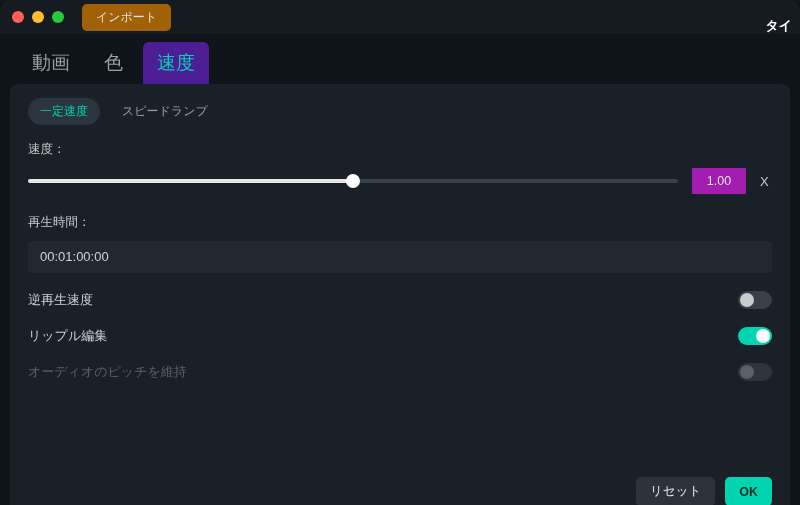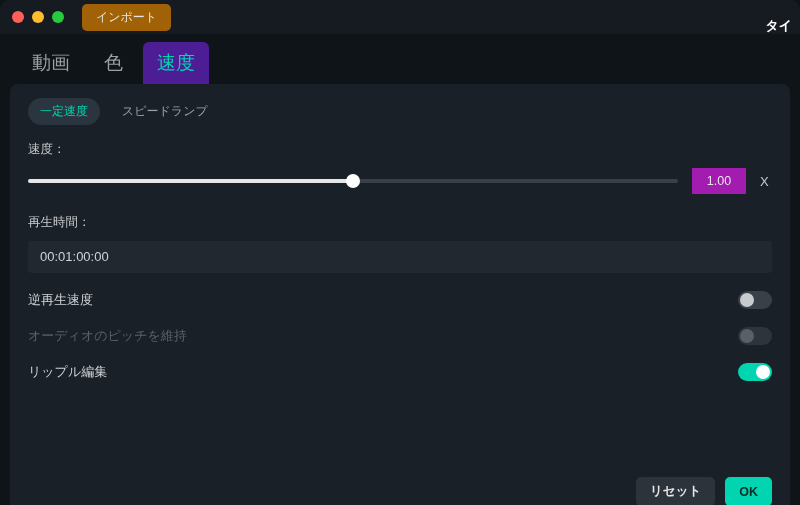--- a/index.html
+++ b/index.html
@@ -257,6 +257,13 @@
       </div>
   </div>
 
+  <div class="toggle-row">
+    <span>リップル編集</span>
+    <div class="switch on">
+        <div class="knob"></div>
+      </div>
+  </div>
+
   <div class="toggle-row disabled">
     <span>オーディオのピッチを維持</span>
     <div class="switch disabled">
@@ -264,13 +271,6 @@
       </div>
   </div>
 
-  <div class="toggle-row">
-    <span>リップル編集</span>
-    <div class="switch on">
-        <div class="knob"></div>
-      </div>
-  </div>
-
   <div class="footer">
     <button class="btn btn-reset">リセット</button>
     <button class="btn btn-ok">OK</button>

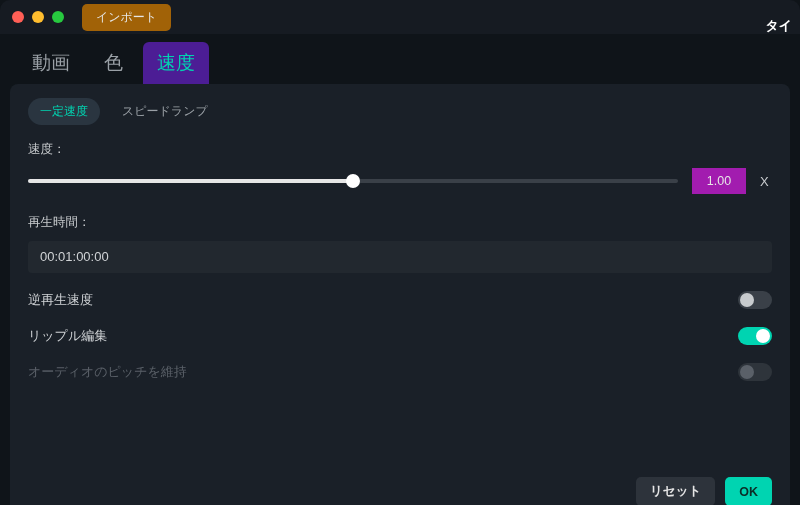--- a/index.html
+++ b/index.html
@@ -199,7 +199,6 @@
     font-size: 12.5px;
     border: none;
     cursor: pointer;
-    font-weight: bold;
   }
   .btn-reset {
     background: #2d333b;

